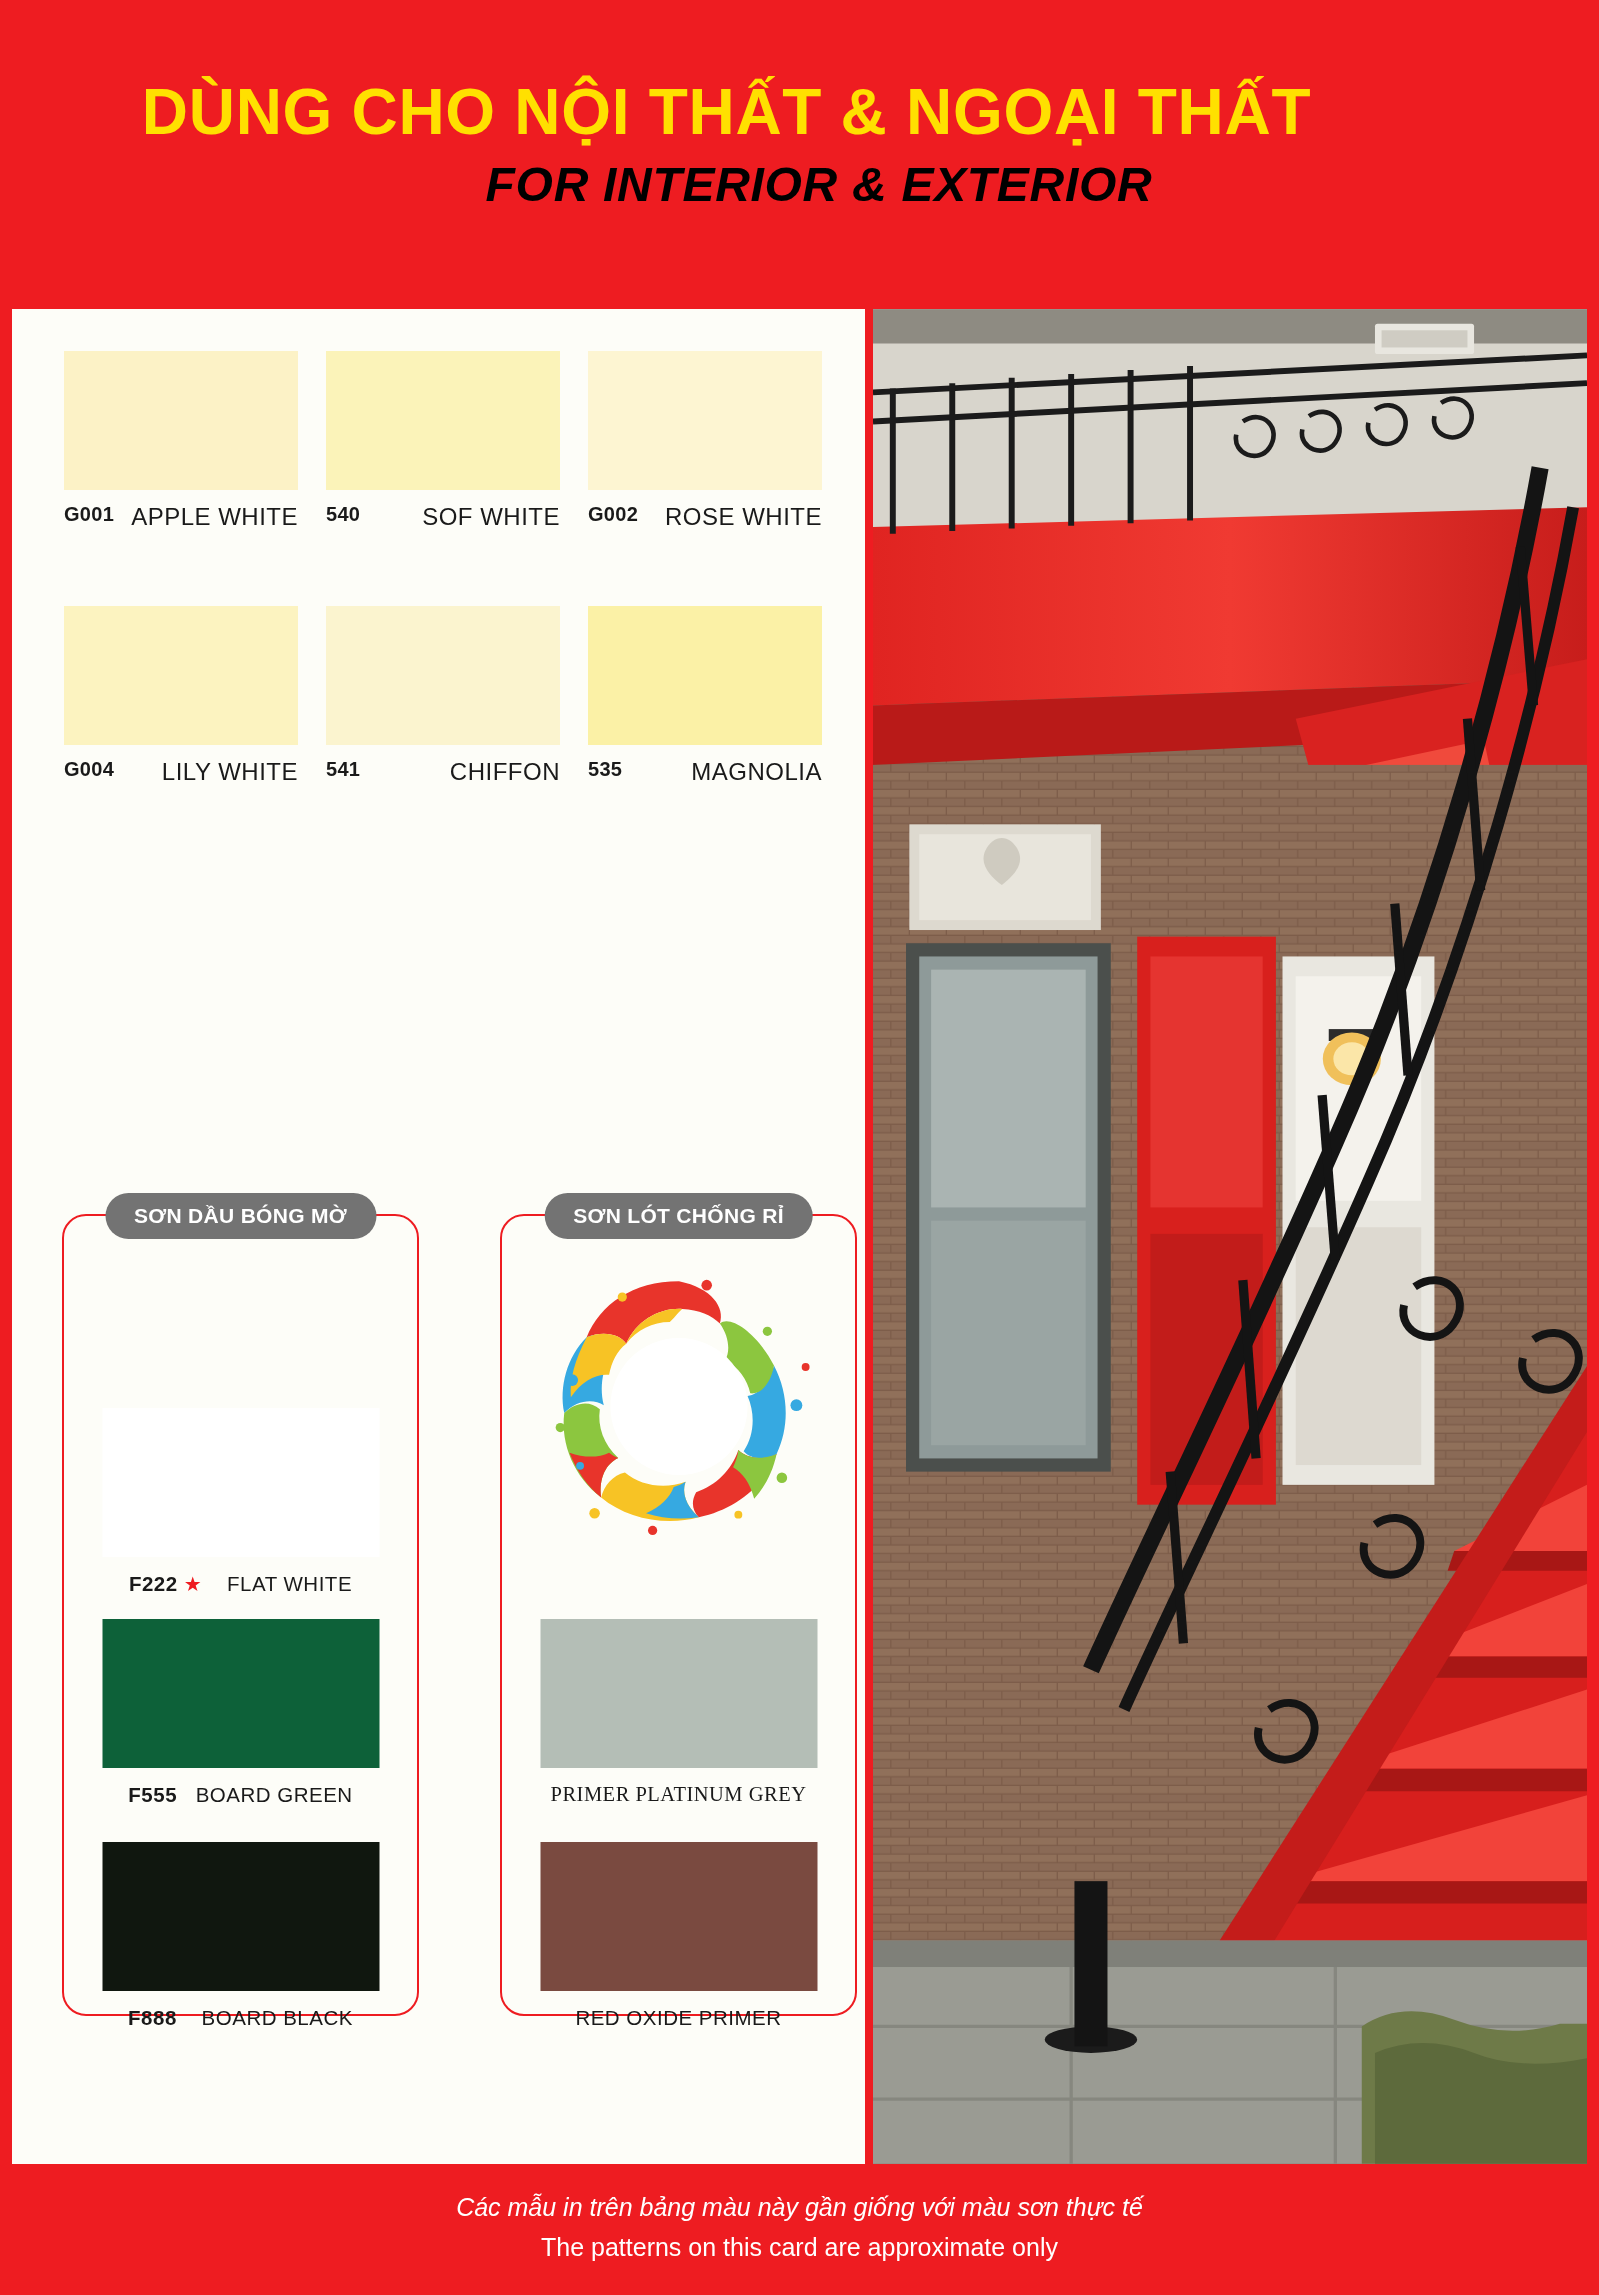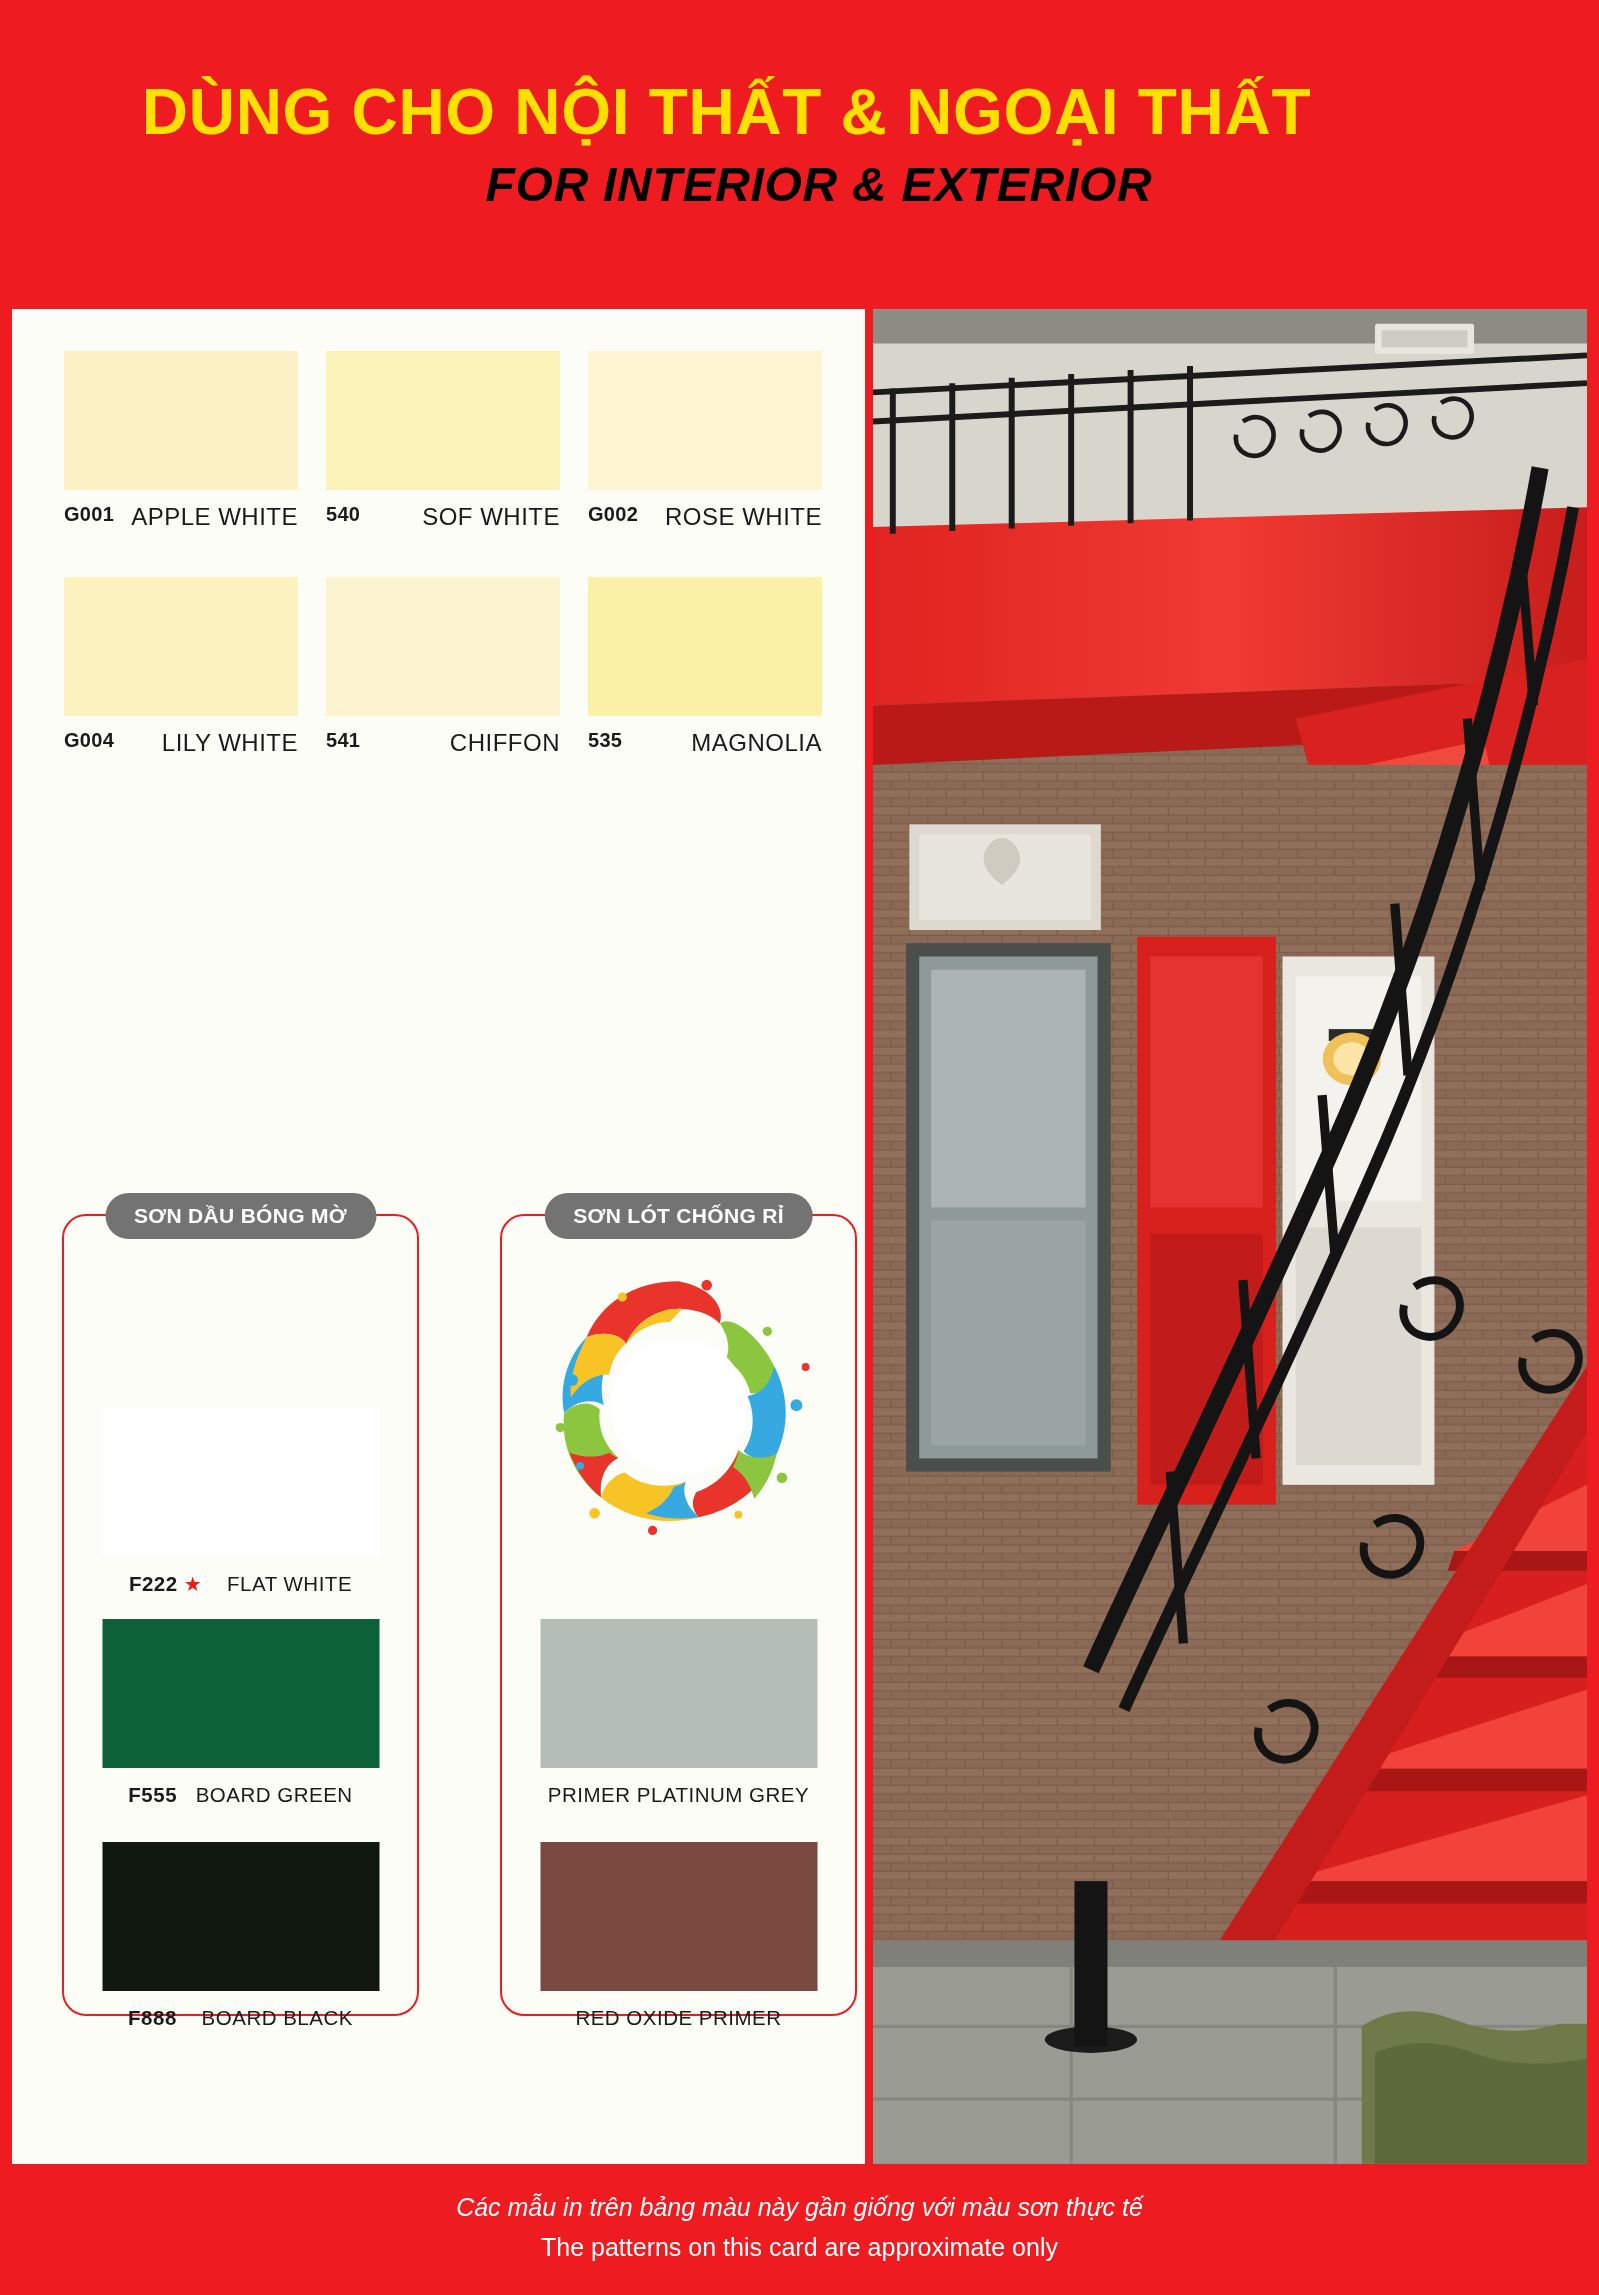--- a/index.html
+++ b/index.html
@@ -74,7 +74,7 @@
     left: 52px; top: 42px;
     width: 758px;
   }
-  .sw-row { position: relative; height: 226px; text-decoration: underline; }
+  .sw-row { position: relative; height: 255px; text-decoration: underline; }
   .sw-cell { position: absolute; top: 0; width: 260px; }
   .sw-cell.c0 { left: 0px; }
   .sw-cell.c1 { left: 262px; }

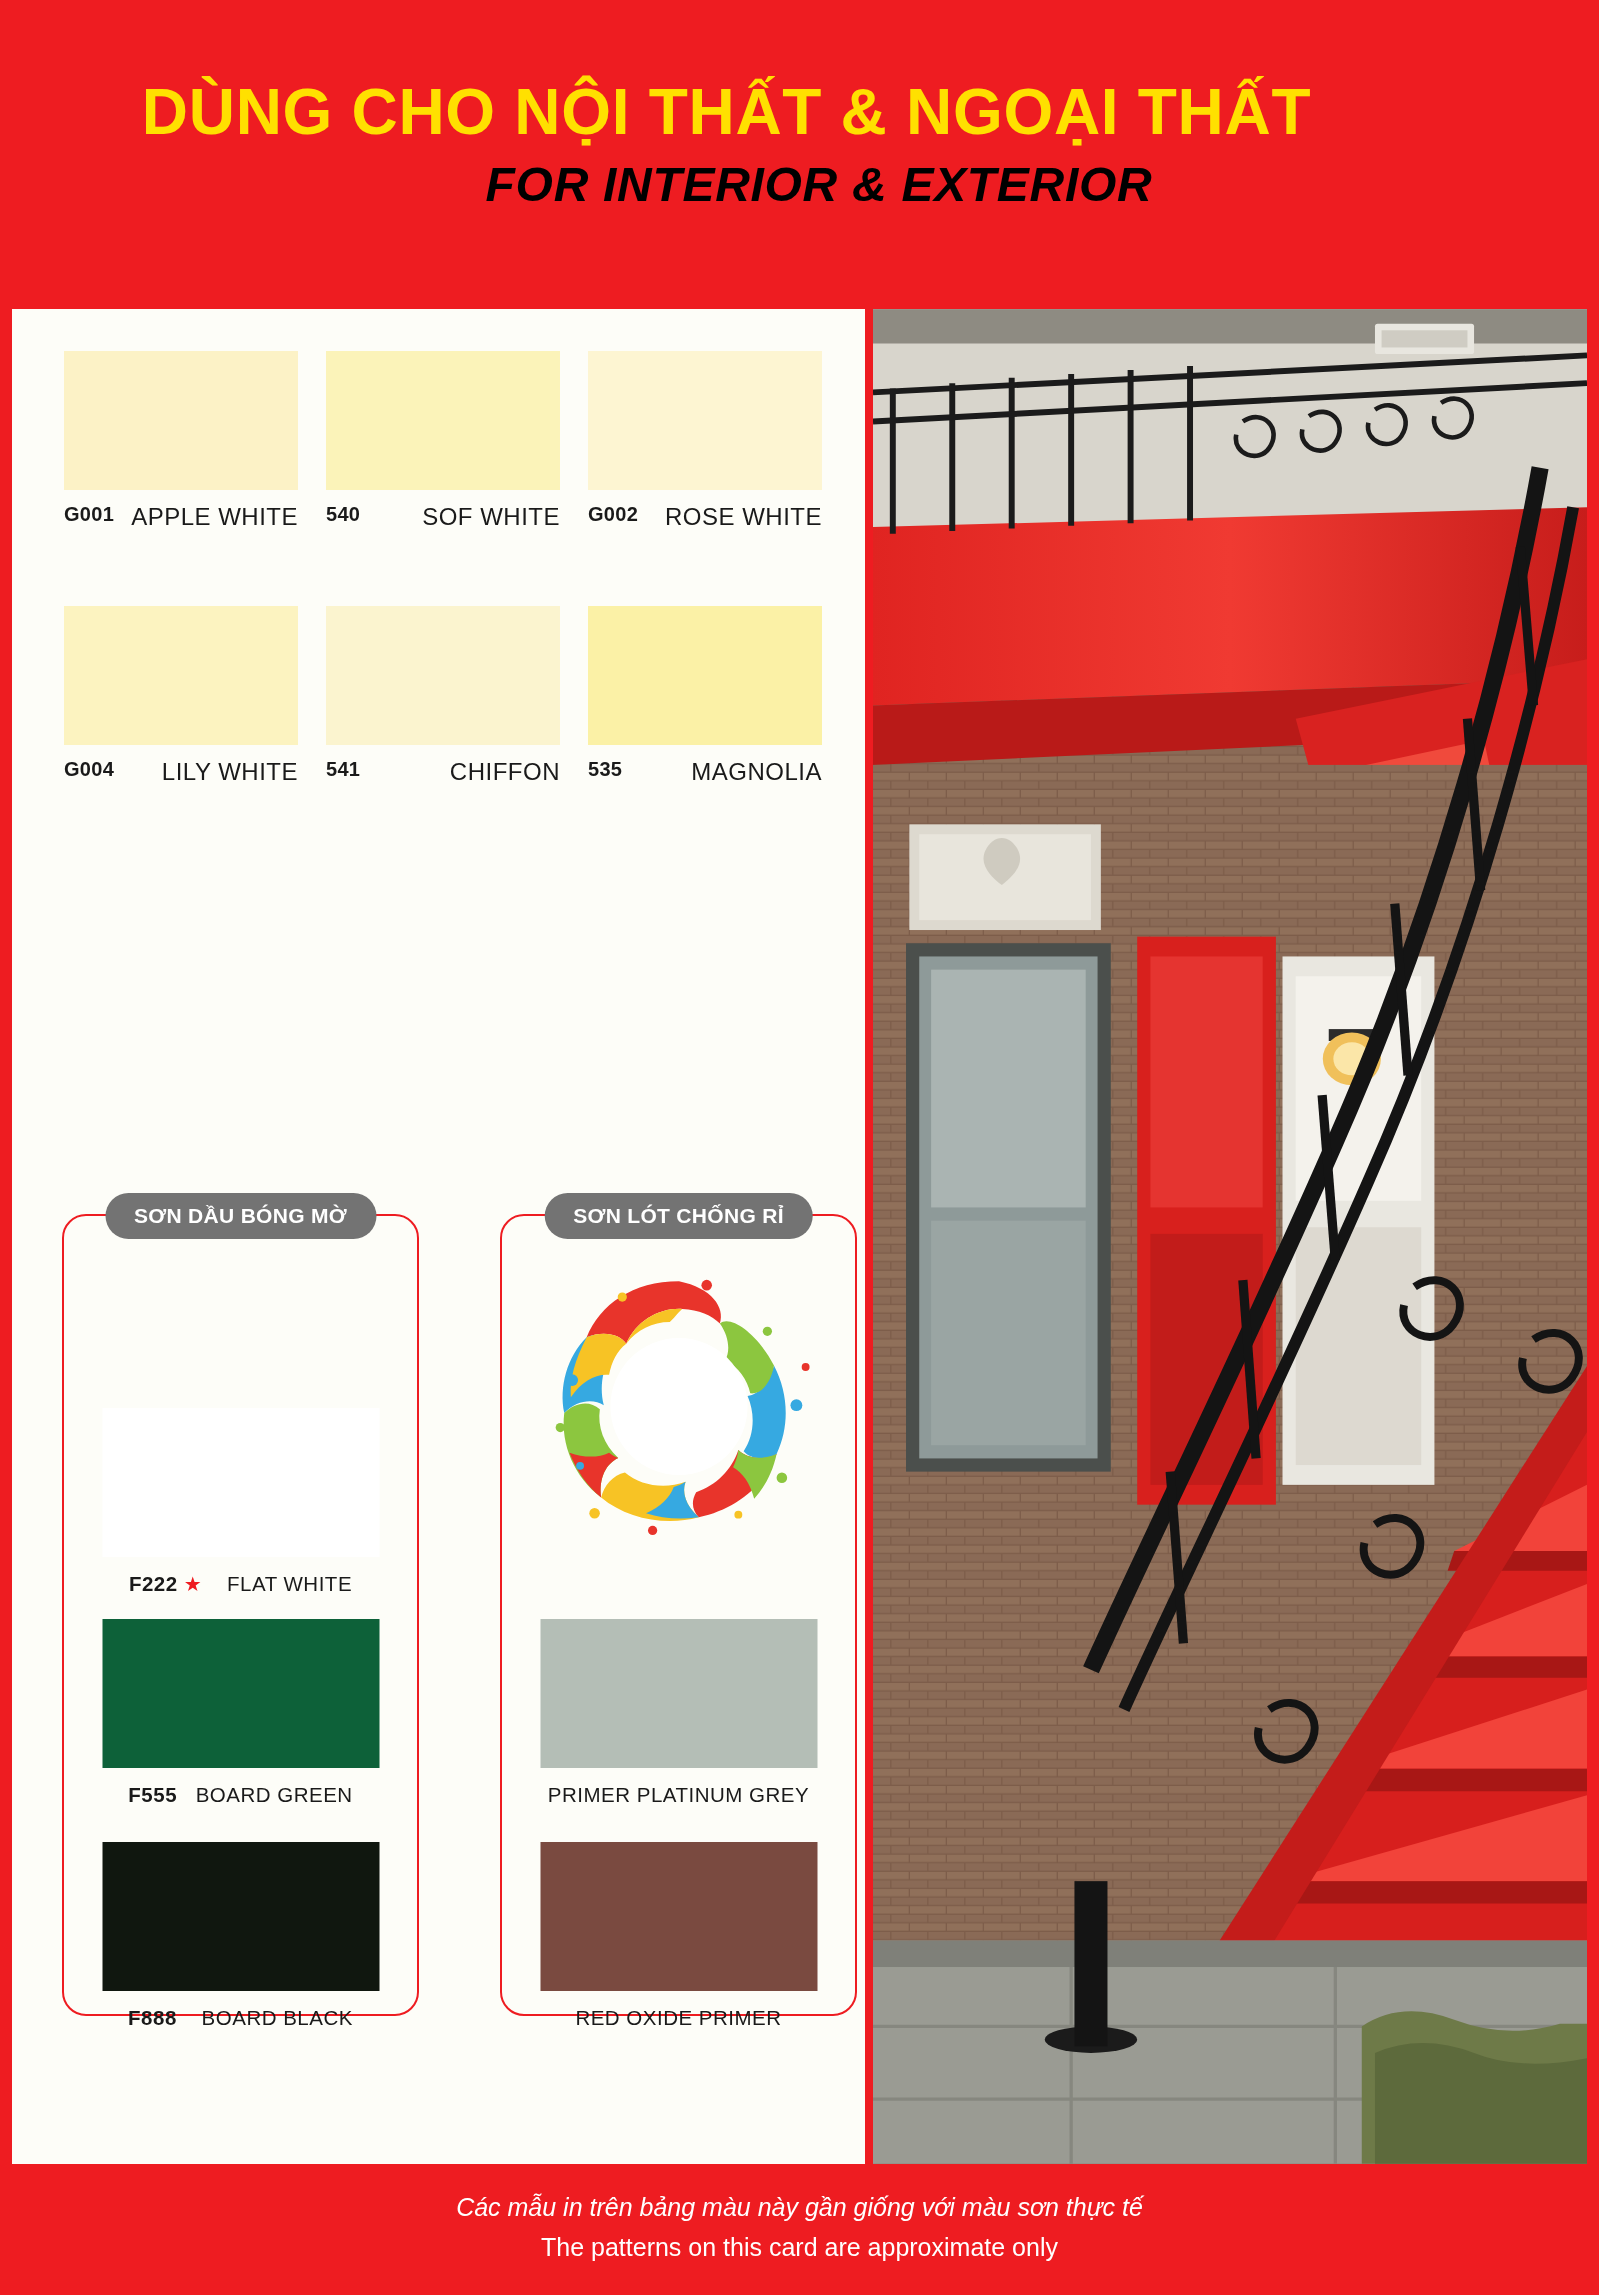--- a/index.html
+++ b/index.html
@@ -313,7 +313,7 @@
           </svg>
         </div>
 
-        <div class="item" style="top:403px;">
+        <div class="item" style="top:403px;font-family:Liberation Serif, serif;">
           <div class="item-chip" style="background:#b4beb6"></div>
           <div class="item-label">
             <span>PRIMER PLATINUM GREY</span>

